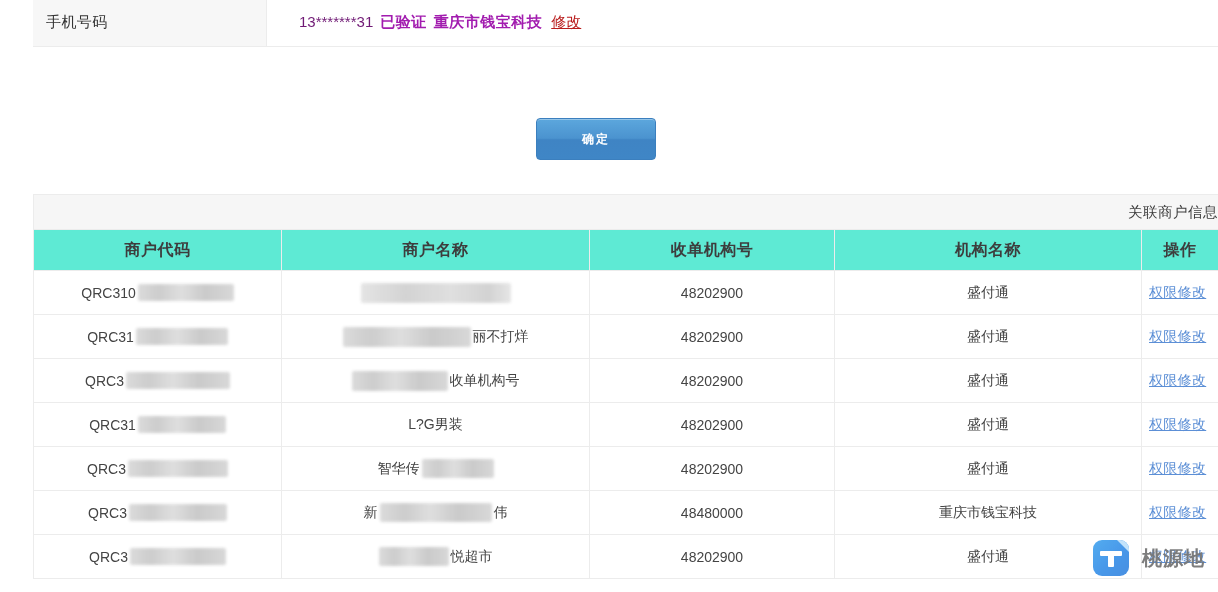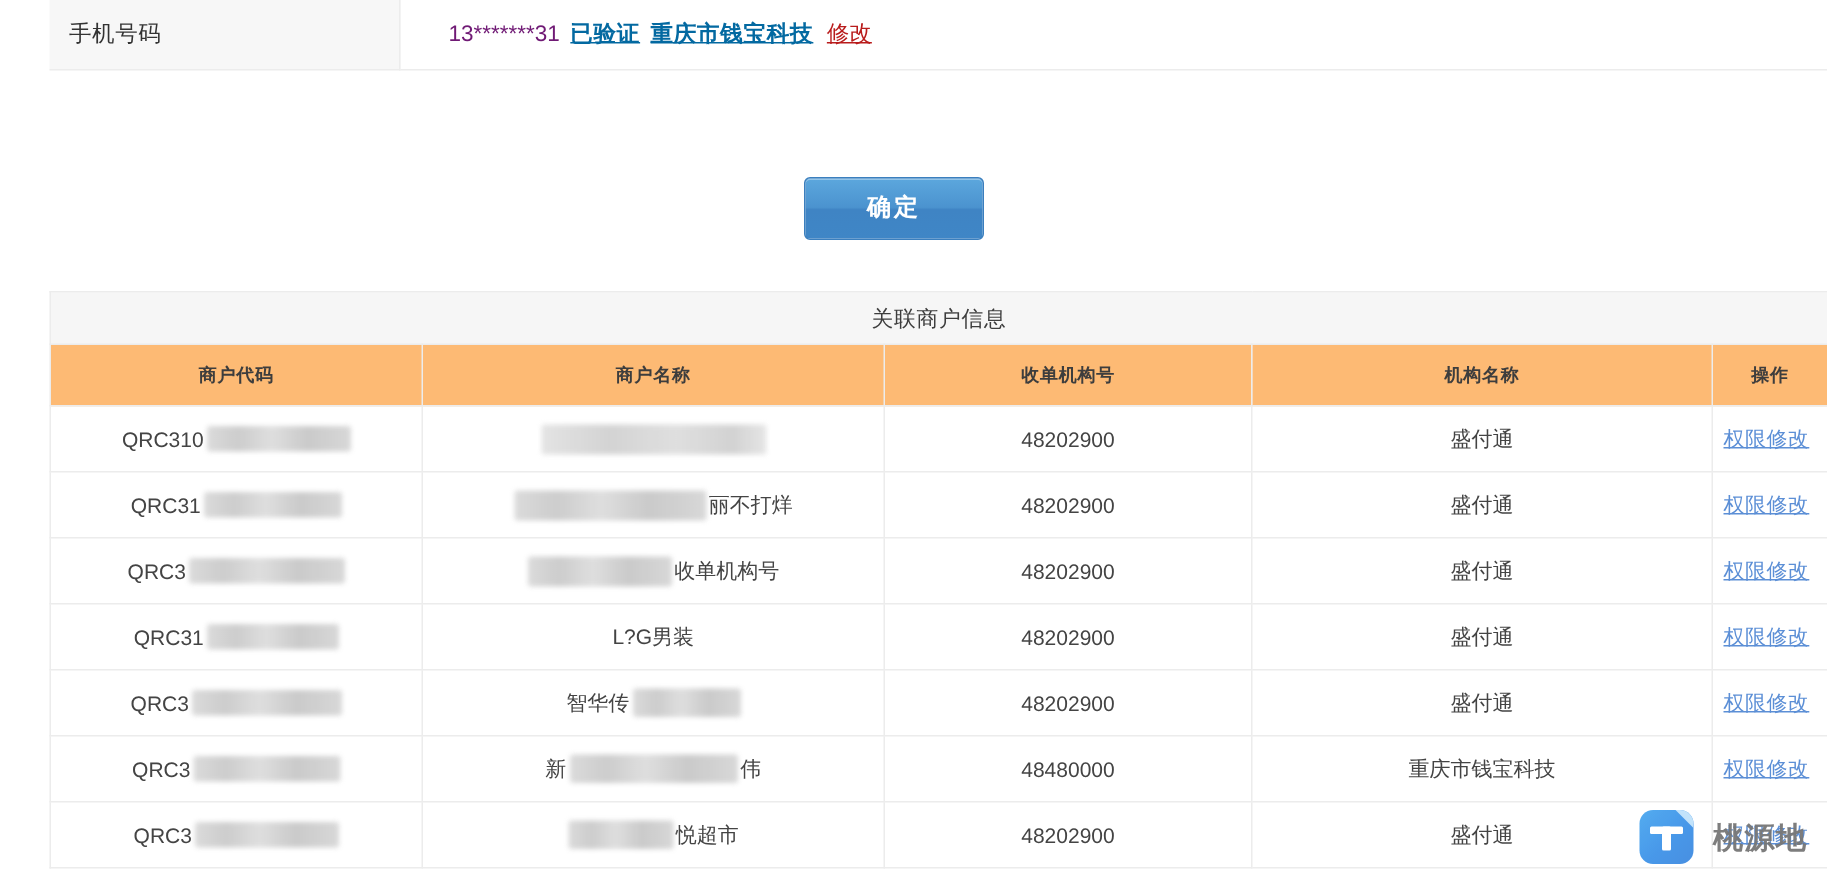--- a/index.html
+++ b/index.html
@@ -58,11 +58,10 @@
     color: #701a75;
   }
   .verified-red {
-    color: #0369a1;
+    color: #a21caf;
     font-weight: bold;
     margin-left: 7px;
     letter-spacing: 0.5px;
-    text-decoration: underline;
   }
   .link-blue {
     color: #b91c1c;

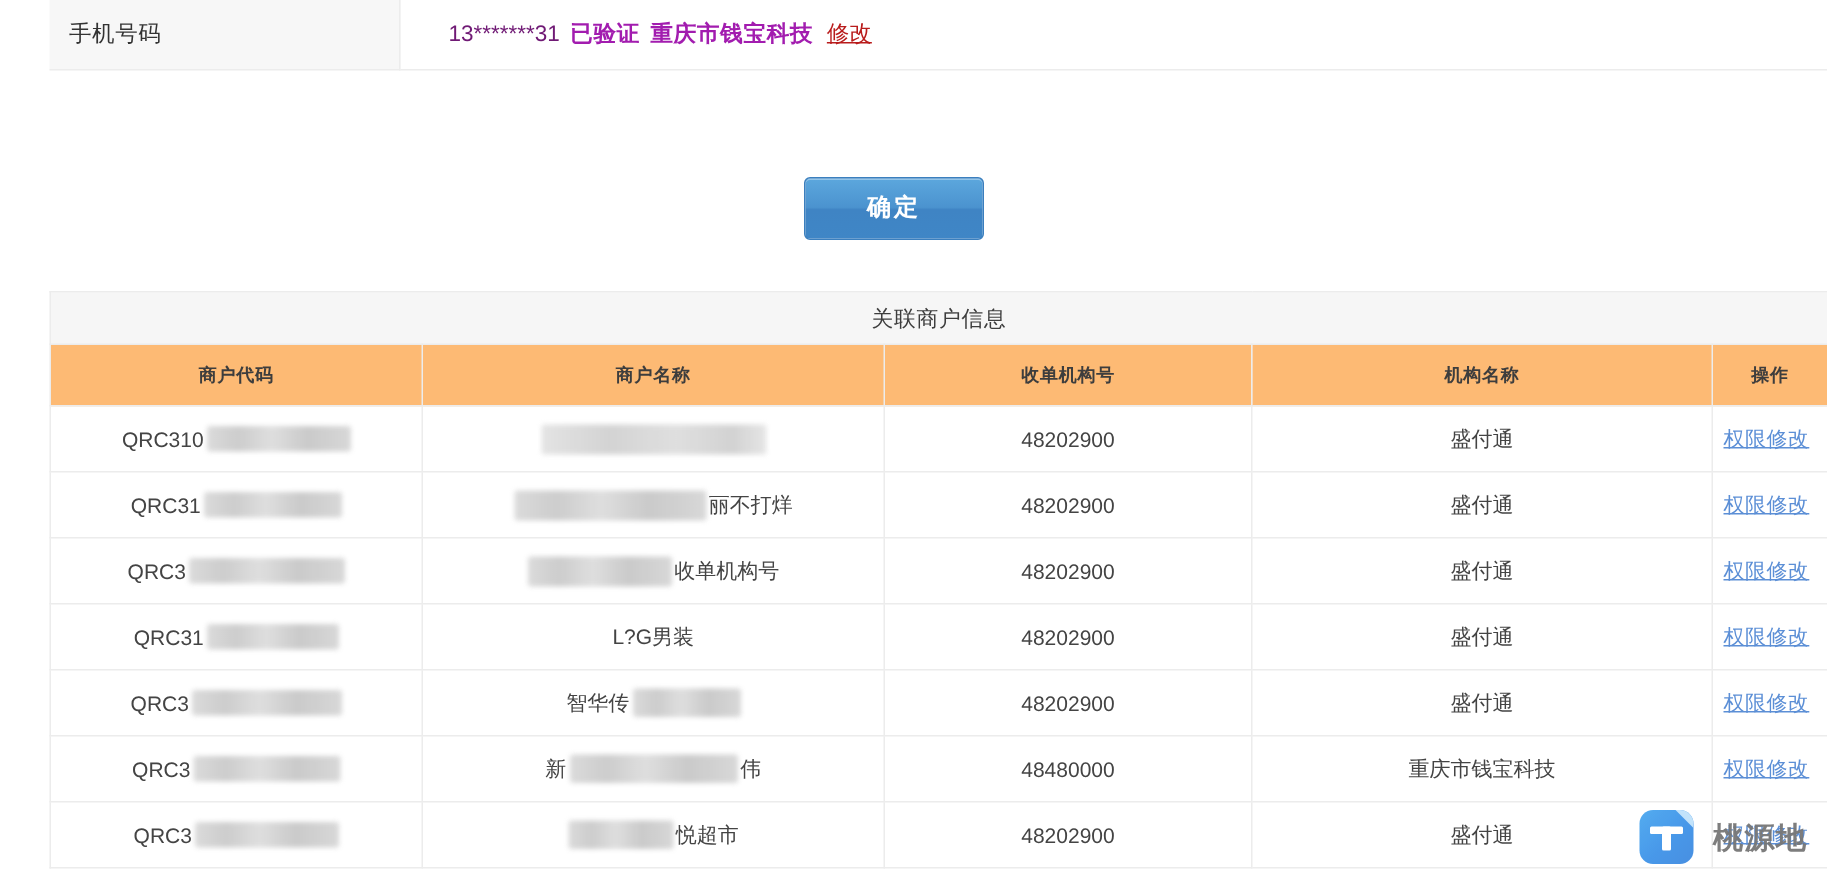--- a/index.html
+++ b/index.html
@@ -99,7 +99,7 @@
     border-radius: 4px;
     background: linear-gradient(to bottom, #5ca7dd 0%, #4b93cf 48%, #3f84c4 52%, #3f86c6 100%);
     color: #ffffff;
-    font-size: 16px;
+    font-size: 12px;
     font-weight: bold;
     letter-spacing: 2px;
     text-align: center;

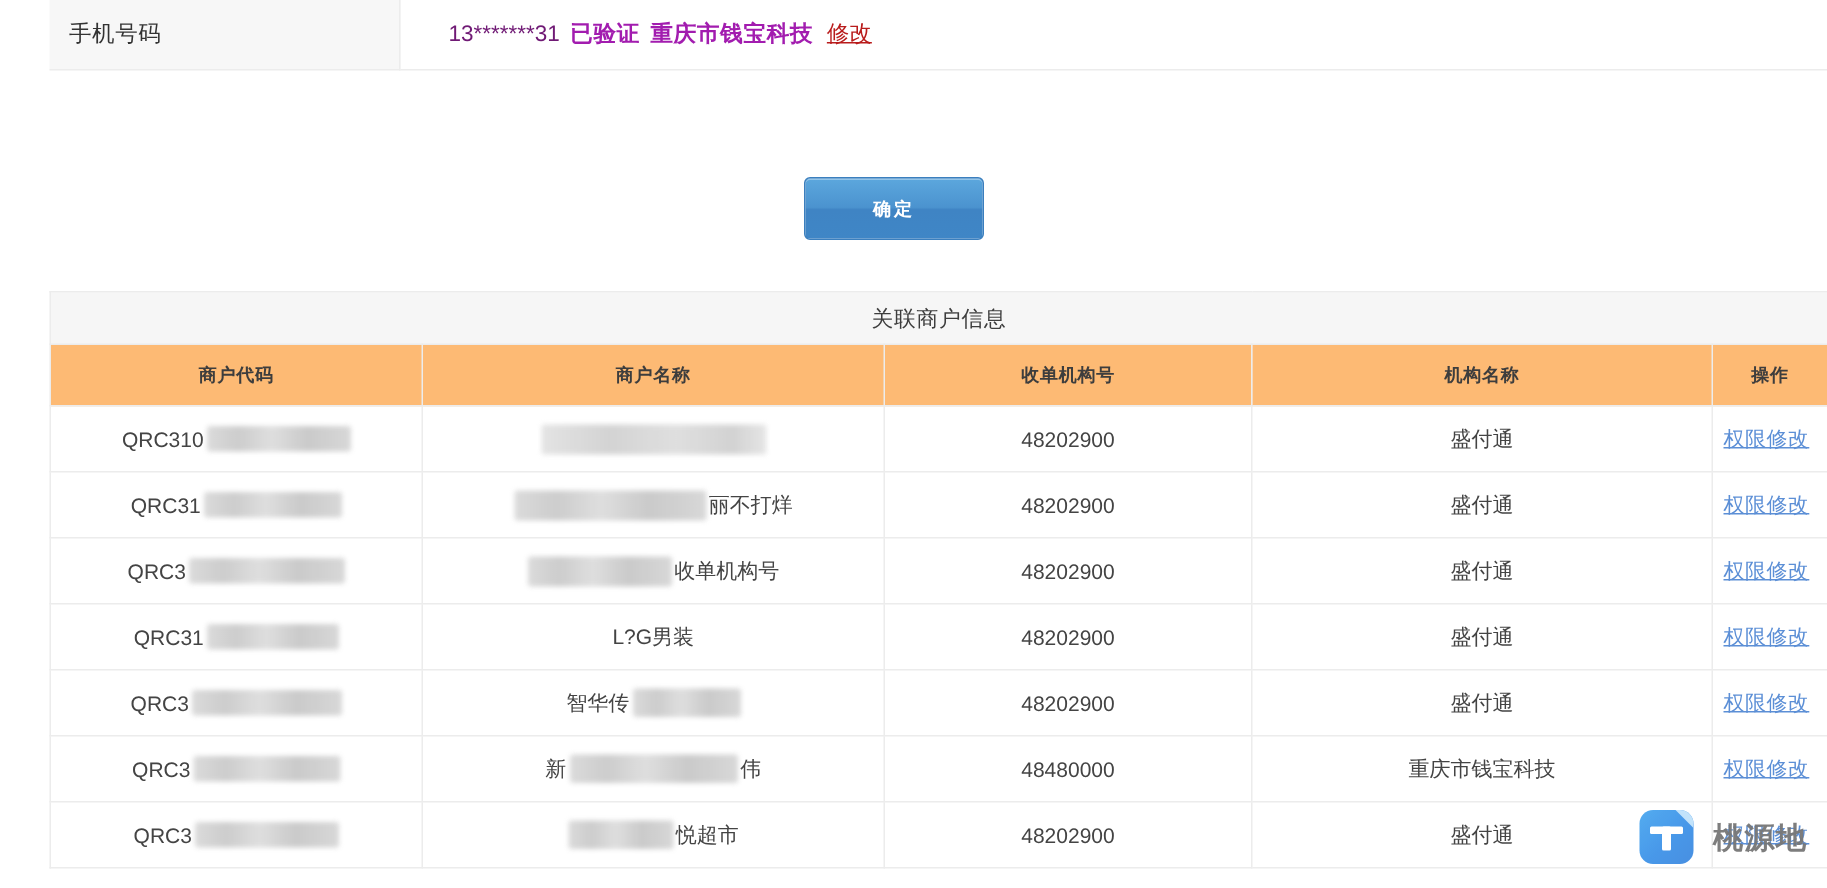--- a/index.html
+++ b/index.html
@@ -133,6 +133,7 @@
     color: #3d3d3d;
     letter-spacing: 0.5px;
     border-bottom: 1px solid #ececec;
+    text-align: right;
   }
   .merchant-table .head-row th {
     height: 40px;

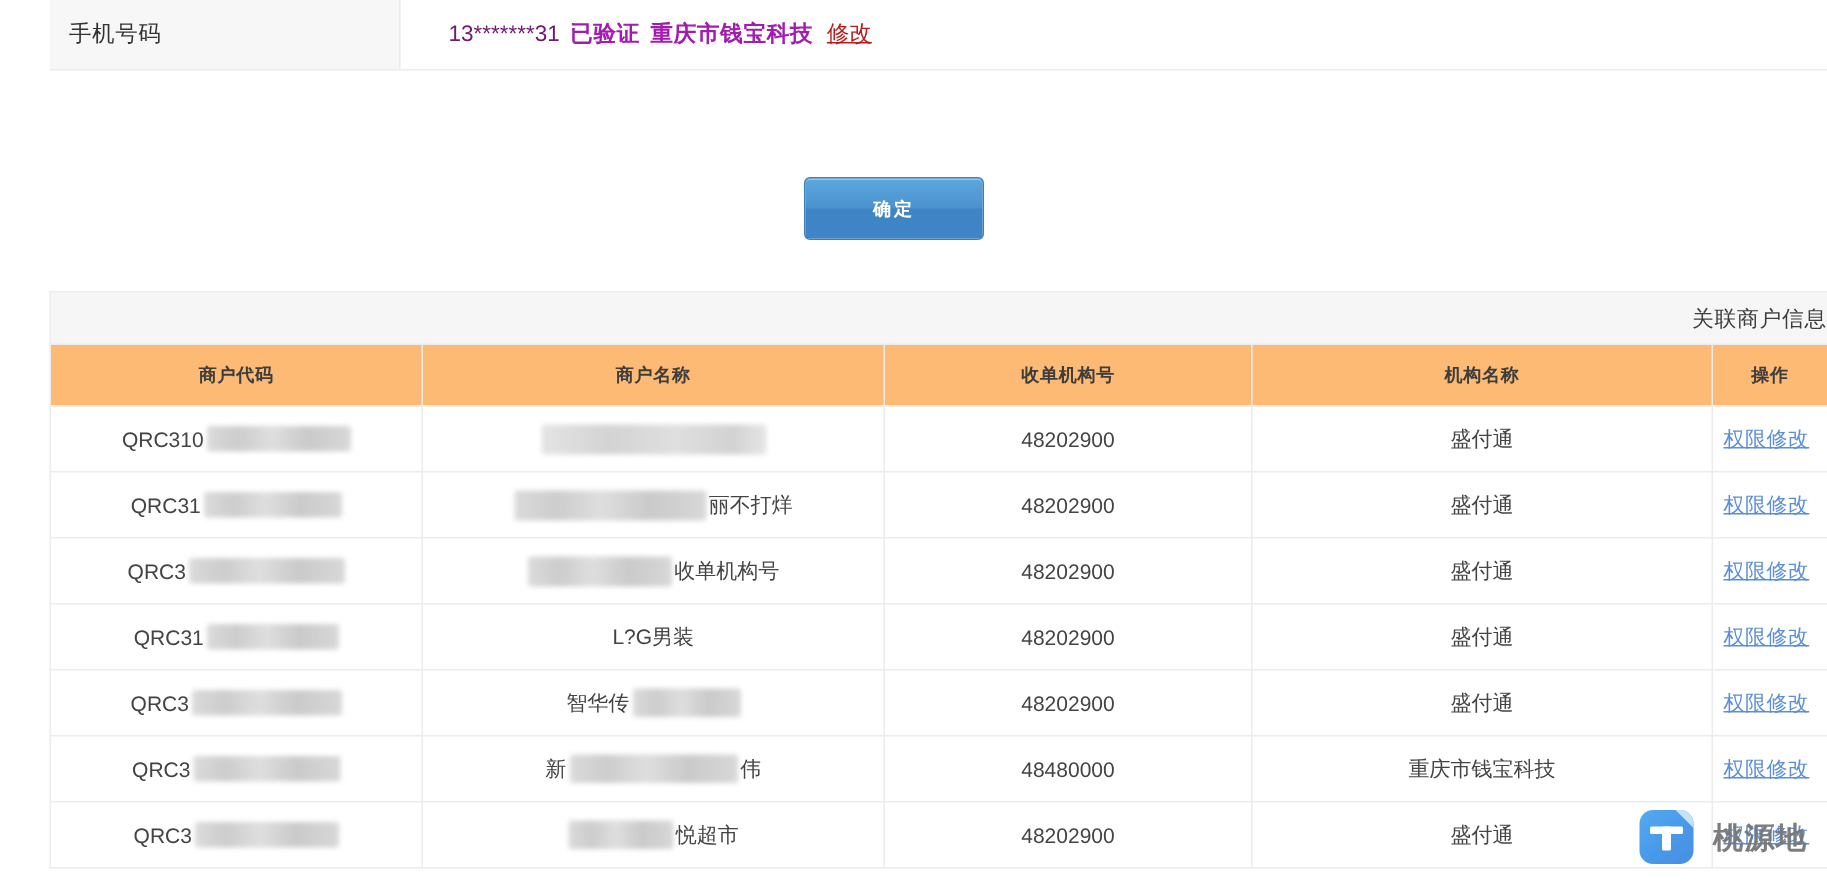--- a/index.html
+++ b/index.html
@@ -137,9 +137,9 @@
   }
   .merchant-table .head-row th {
     height: 40px;
-    background: #fdba74;
+    background: #5eead4;
     font-weight: bold;
-    font-size: 12px;
+    font-size: 16px;
     color: #3d3d3d;
     letter-spacing: 0.5px;
   }

